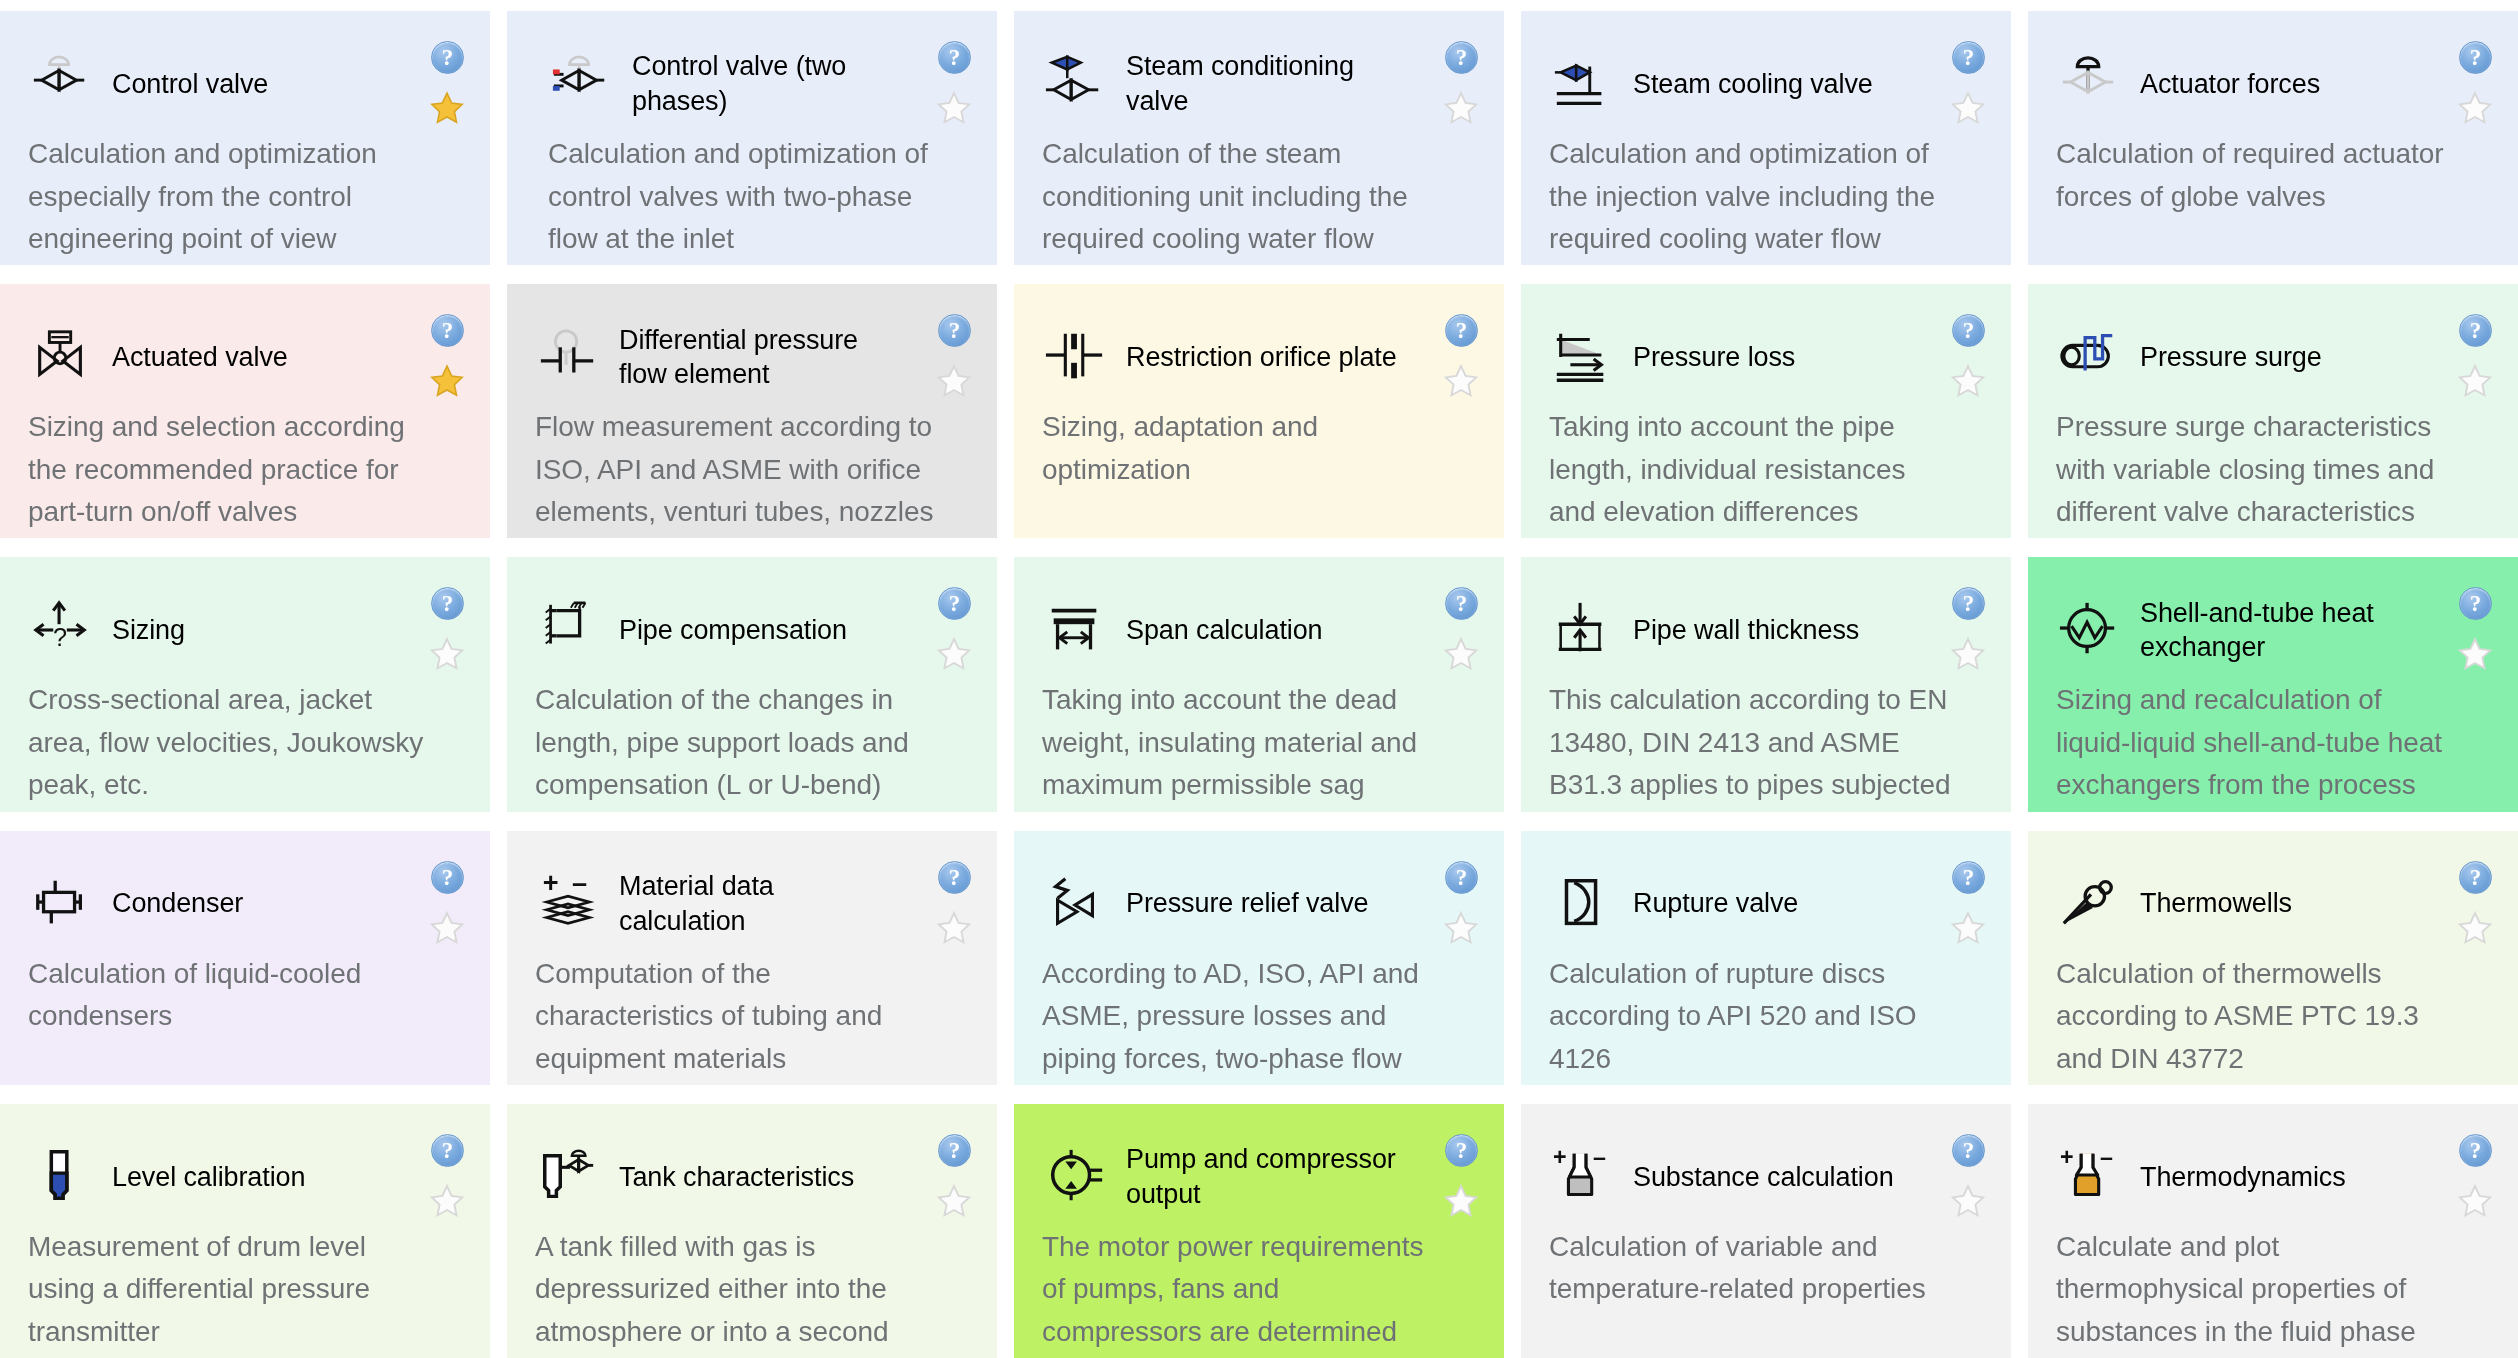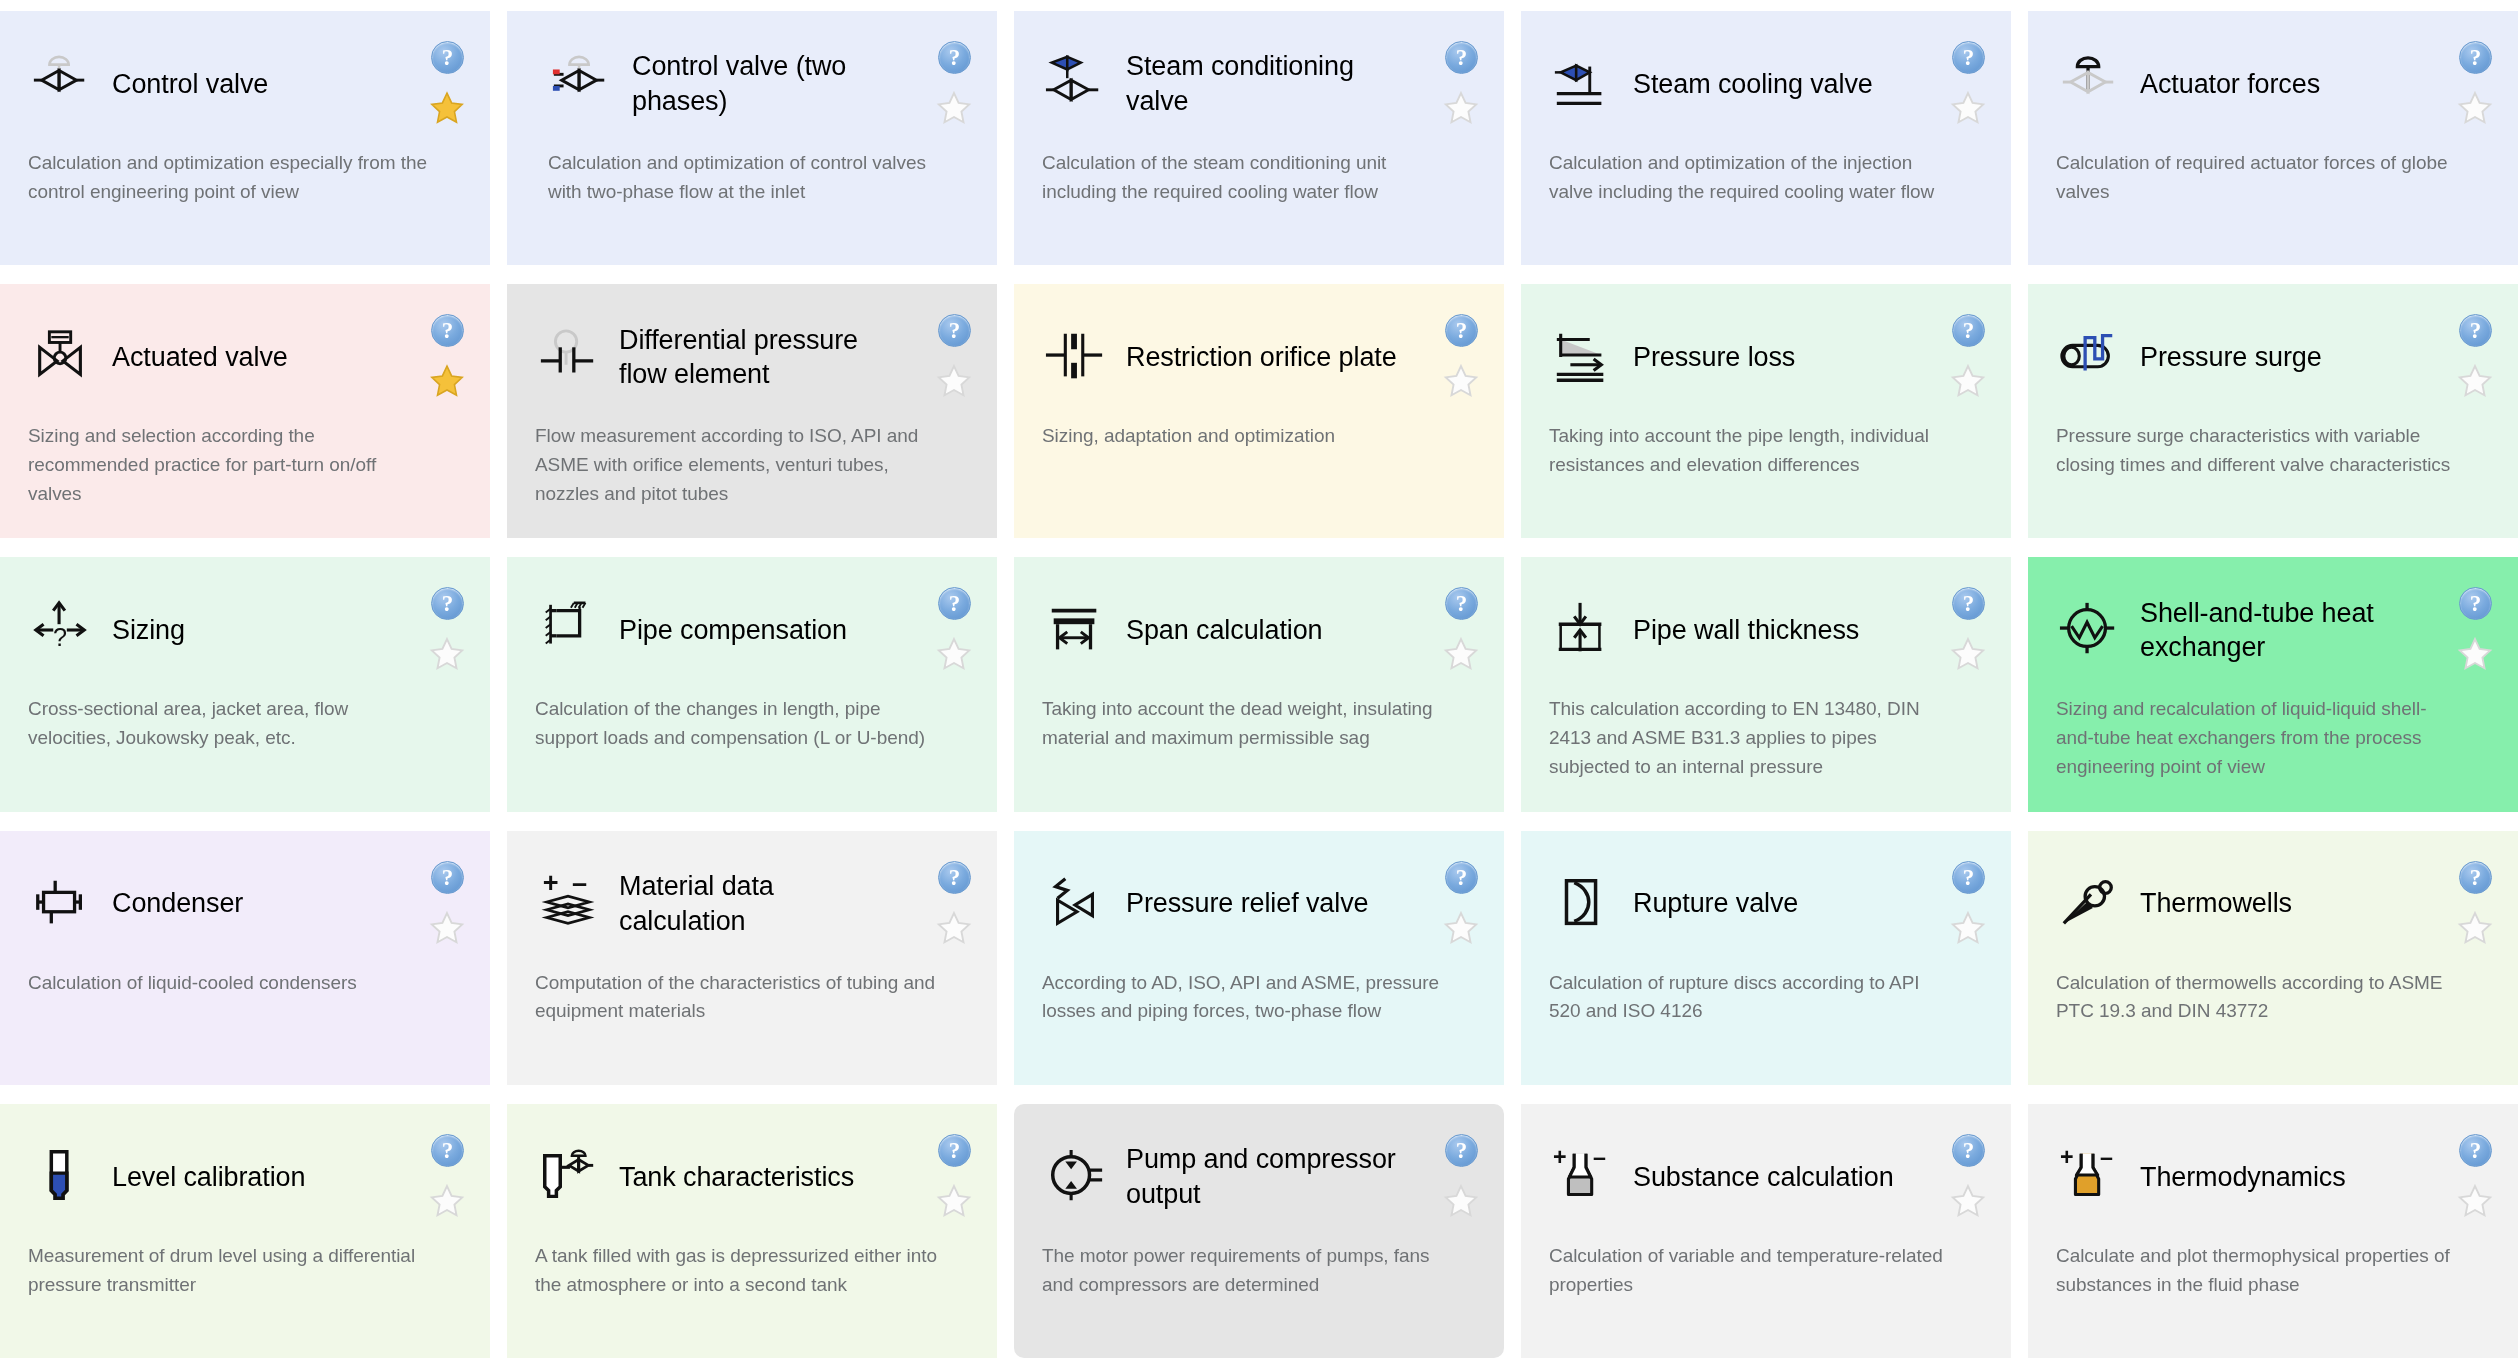--- a/index.html
+++ b/index.html
@@ -47,8 +47,8 @@
     letter-spacing: -0.1px;
   }
   .card-desc {
-    margin-top: 22px;
-    font-size: 19px;
+    margin-top: 6px;
+    font-size: 28px;
     line-height: 1.52;
     color: #6f7275;
     letter-spacing: -0.05px;

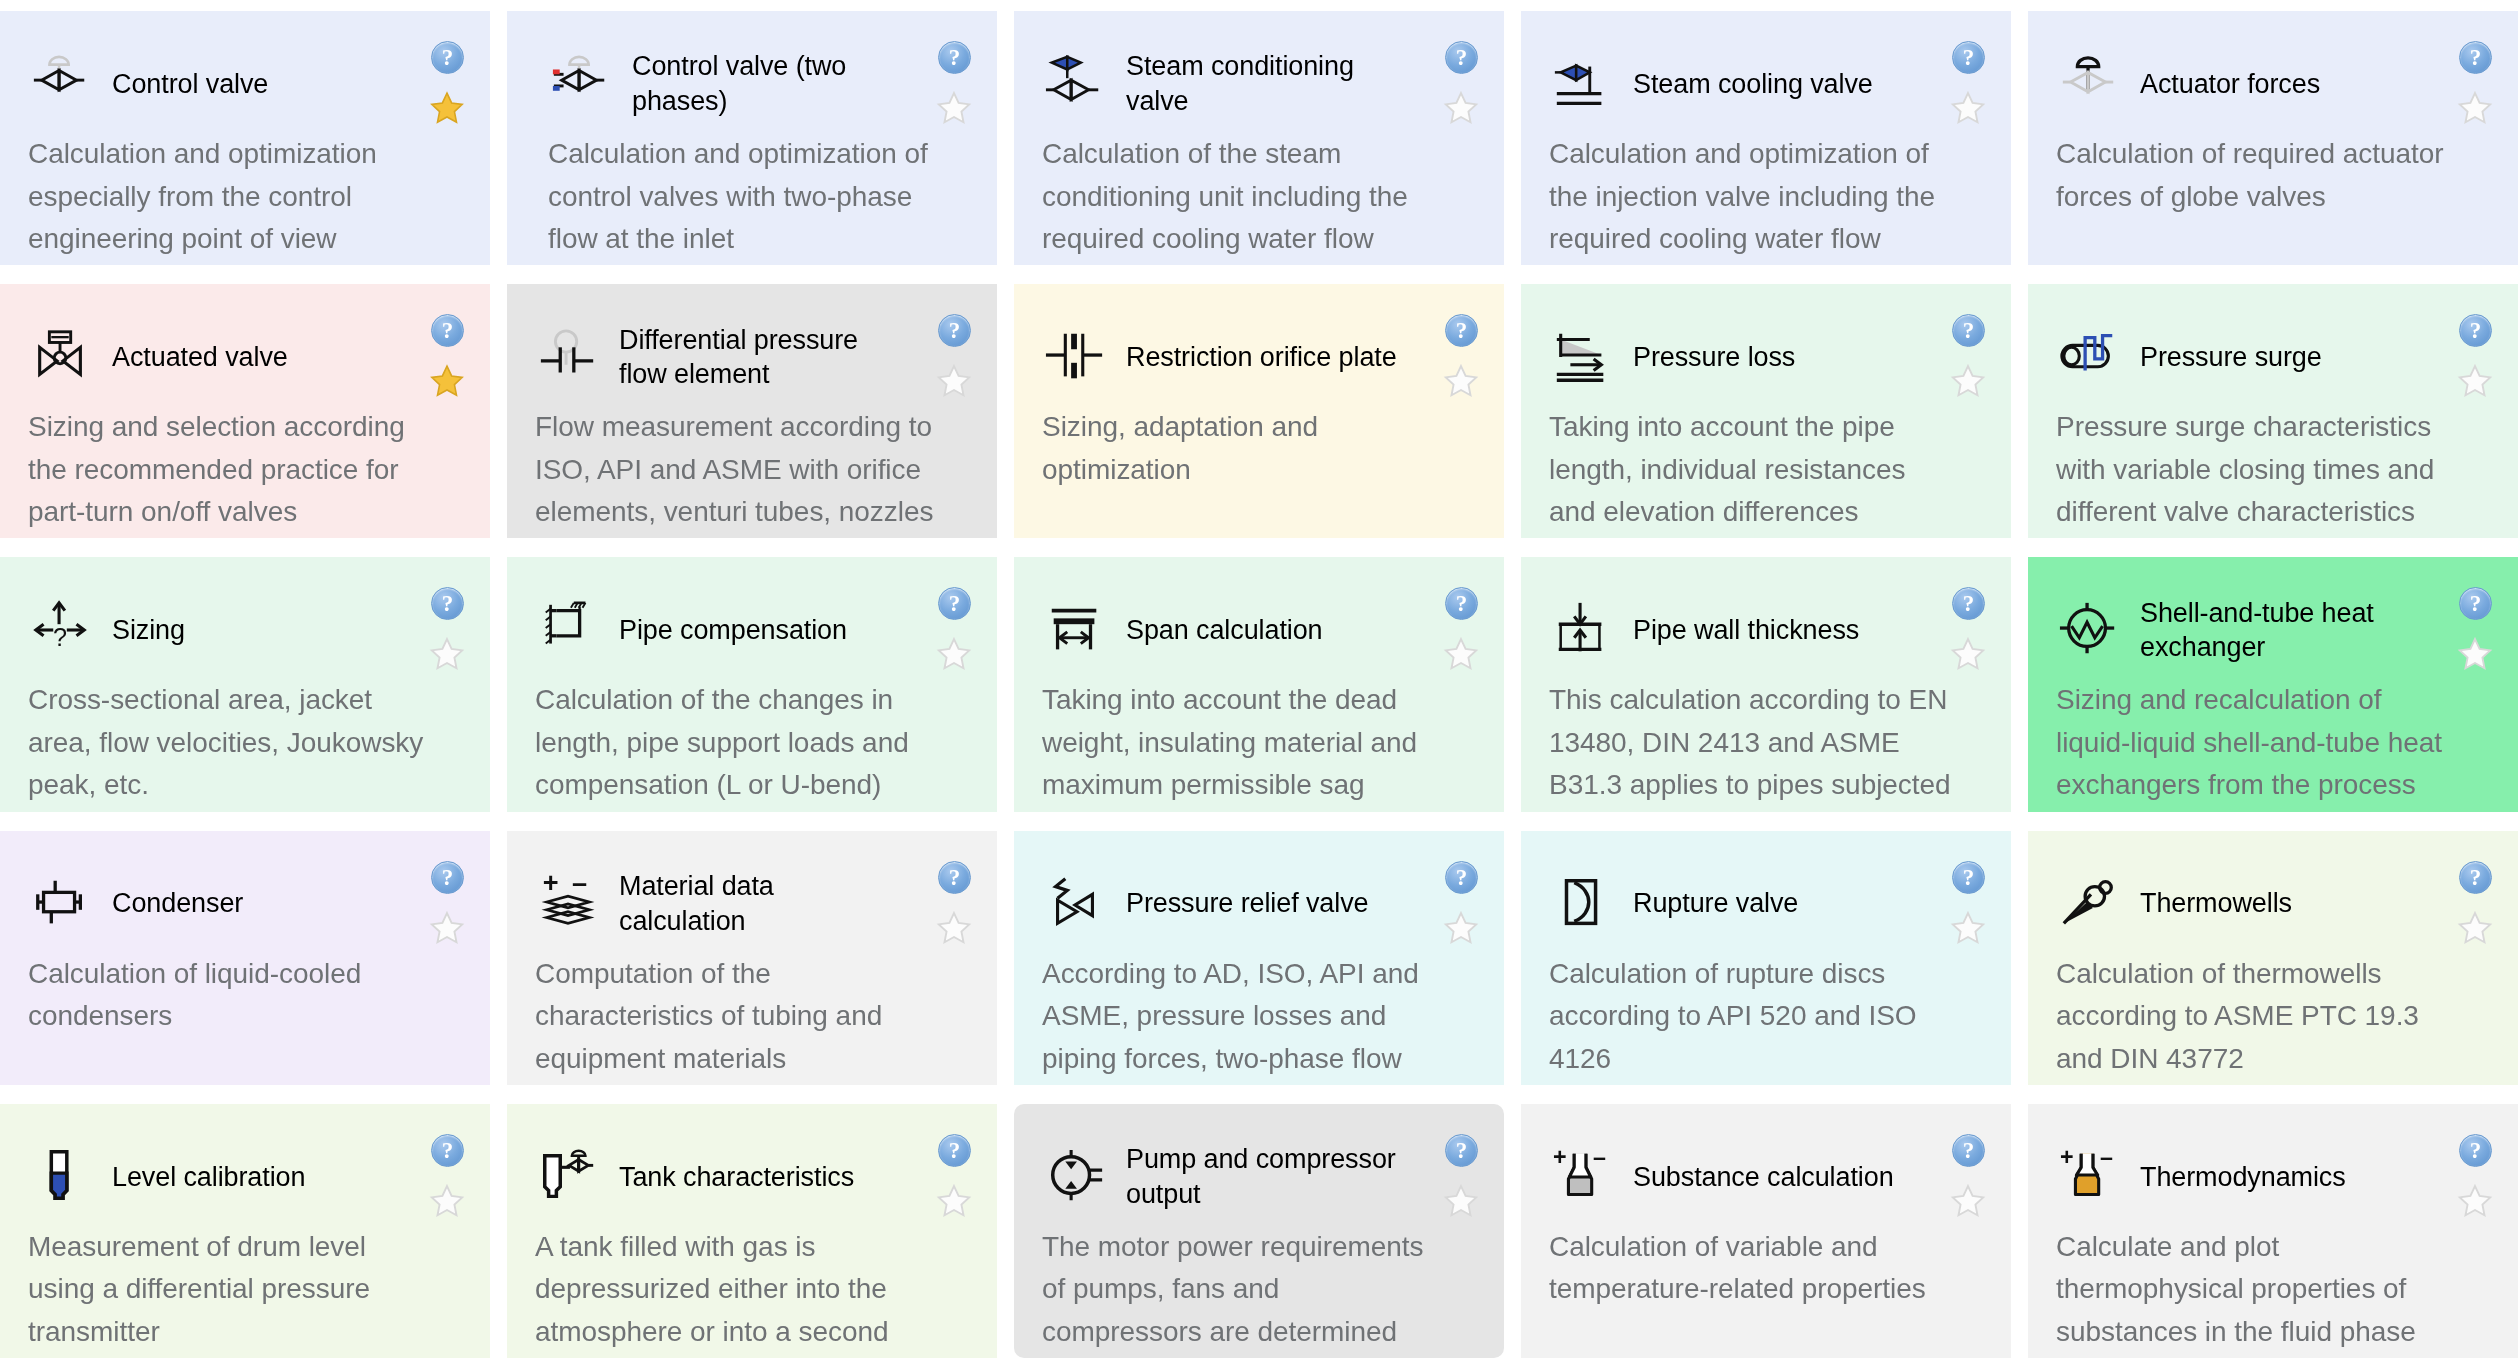--- a/index.html
+++ b/index.html
@@ -561,7 +561,7 @@
         </svg>
       </div>
     </div>
-    <div class="card" style="background: #e5e5e5; border-radius: 10px;">
+    <div class="card" style="background: #bef264;">
       <div class="card-head">
         <span class="icon-box">
           <svg viewBox="0 0 64 64" xmlns="http://www.w3.org/2000/svg">

